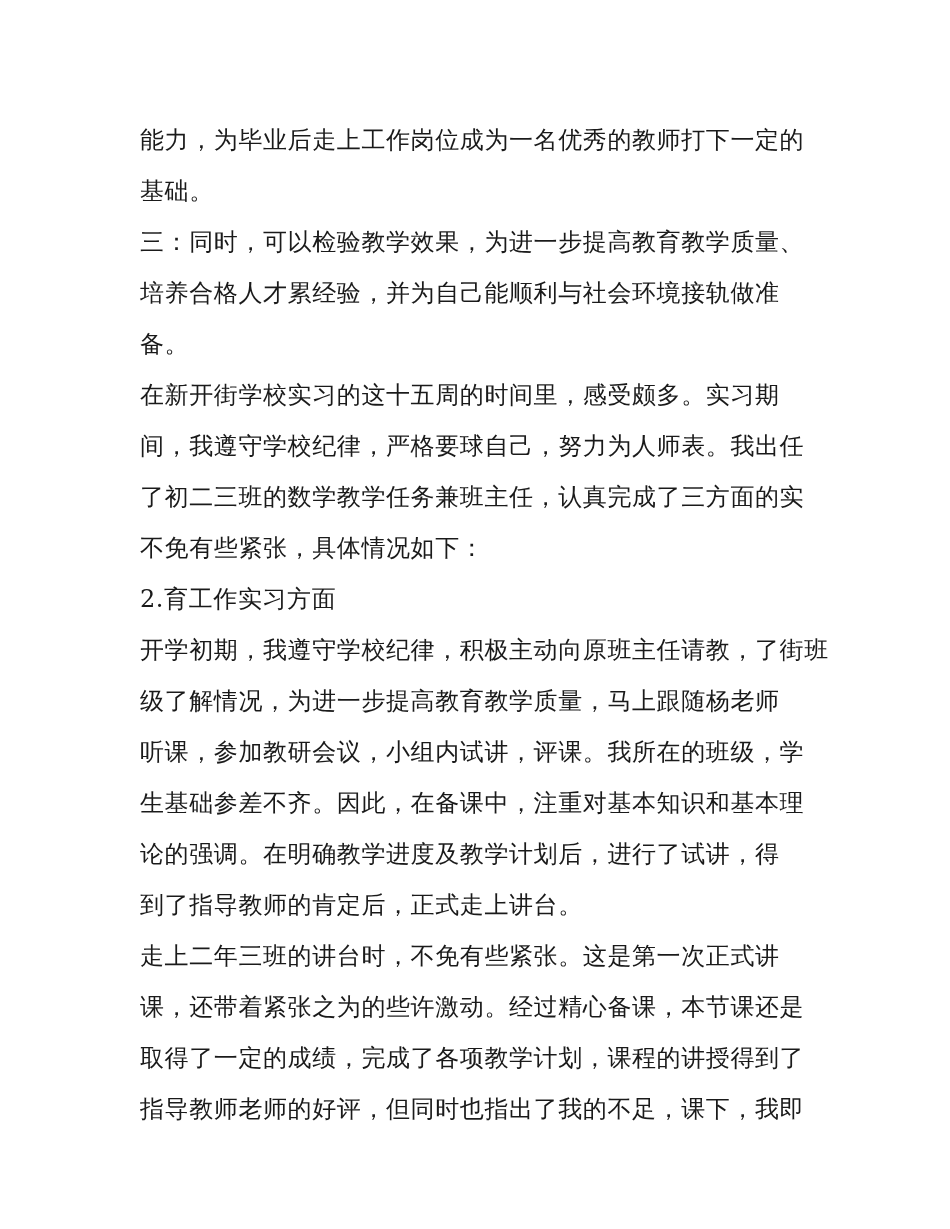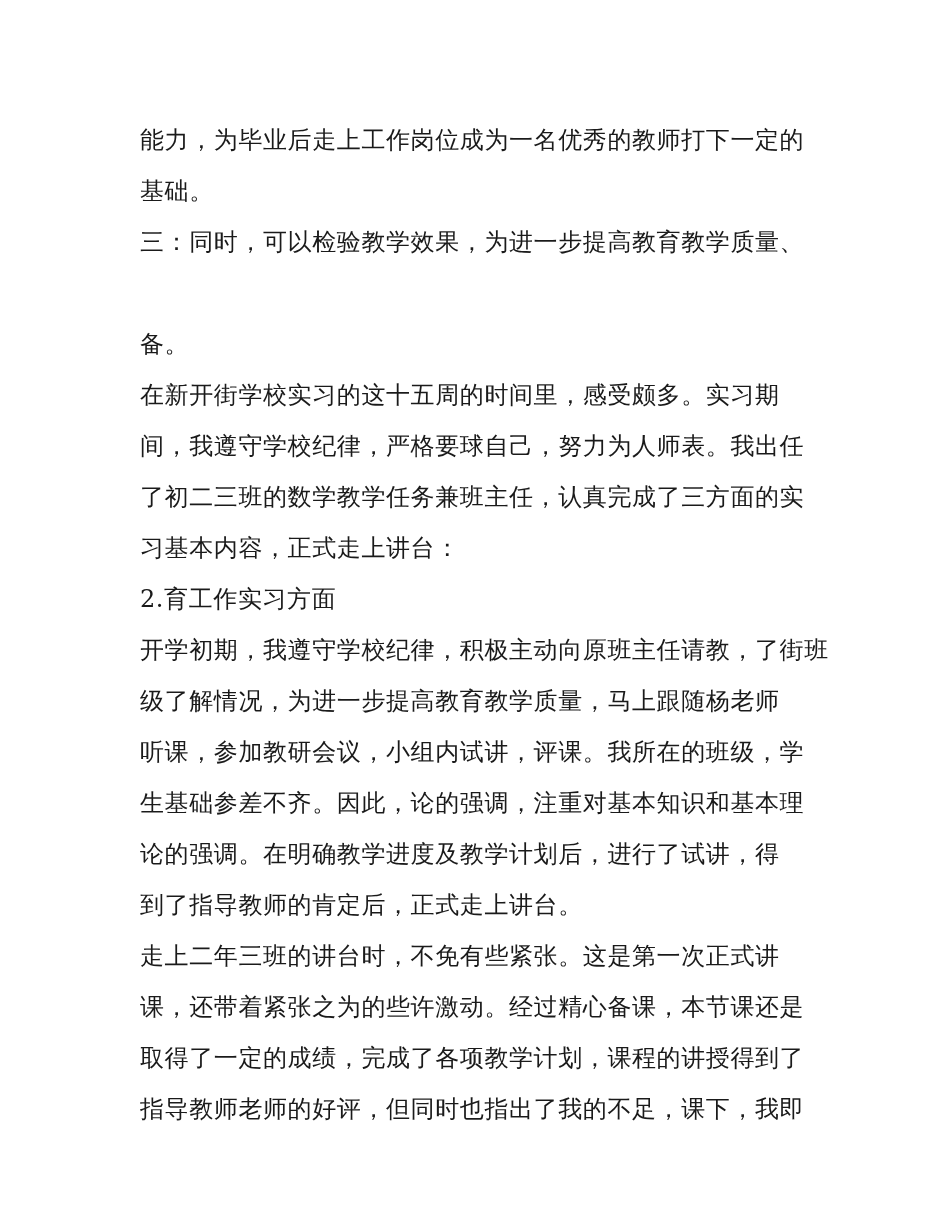--- a/index.html
+++ b/index.html
@@ -24,6 +24,7 @@
   <div class="line" style="top:108px">能力，为毕业后走上工作岗位成为一名优秀的教师打下一定的</div>
   <div class="line" style="top:159px">基础。</div>
   <div class="line" style="top:210px">三：同时，可以检验教学效果，为进一步提高教育教学质量、</div>
+  <div class="line" style="top:261px">培养合格人才累经验，并为自己能顺利与社会环境接轨做准</div>
   <div class="line" style="top:312px">备。</div>
   <div class="line" style="top:414px">间，我遵守学校纪律，严格要球自己，努力为人师表。我出任</div>
   <div class="line" style="top:363px">在新开街学校实习的这十五周的时间里，感受颇多。实习期</div>

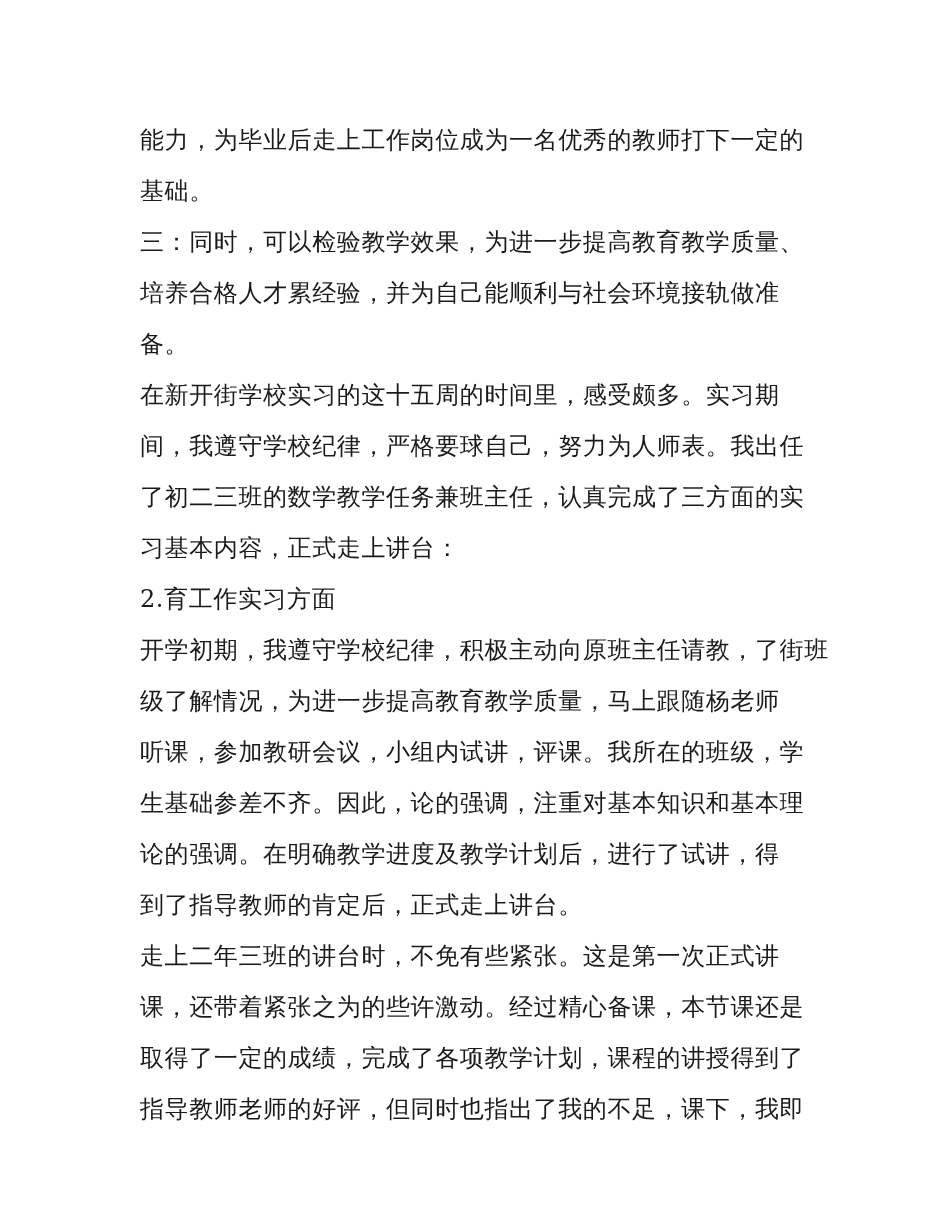--- a/index.html
+++ b/index.html
@@ -29,7 +29,7 @@
   <div class="line" style="top:414px">间，我遵守学校纪律，严格要球自己，努力为人师表。我出任</div>
   <div class="line" style="top:363px">在新开街学校实习的这十五周的时间里，感受颇多。实习期</div>
   <div class="line" style="top:465px">了初二三班的数学教学任务兼班主任，认真完成了三方面的实</div>
-  <div class="line" style="top:516px">习基本内容，正式走上讲台：</div>
+  <div class="line" style="top:516px">不免有些紧张，具体情况如下：</div>
   <div class="line" style="top:567px">2.育工作实习方面</div>
   <div class="line" style="top:618px">开学初期，我遵守学校纪律，积极主动向原班主任请教，了街班</div>
   <div class="line" style="top:669px">级了解情况，为进一步提高教育教学质量，马上跟随杨老师</div>

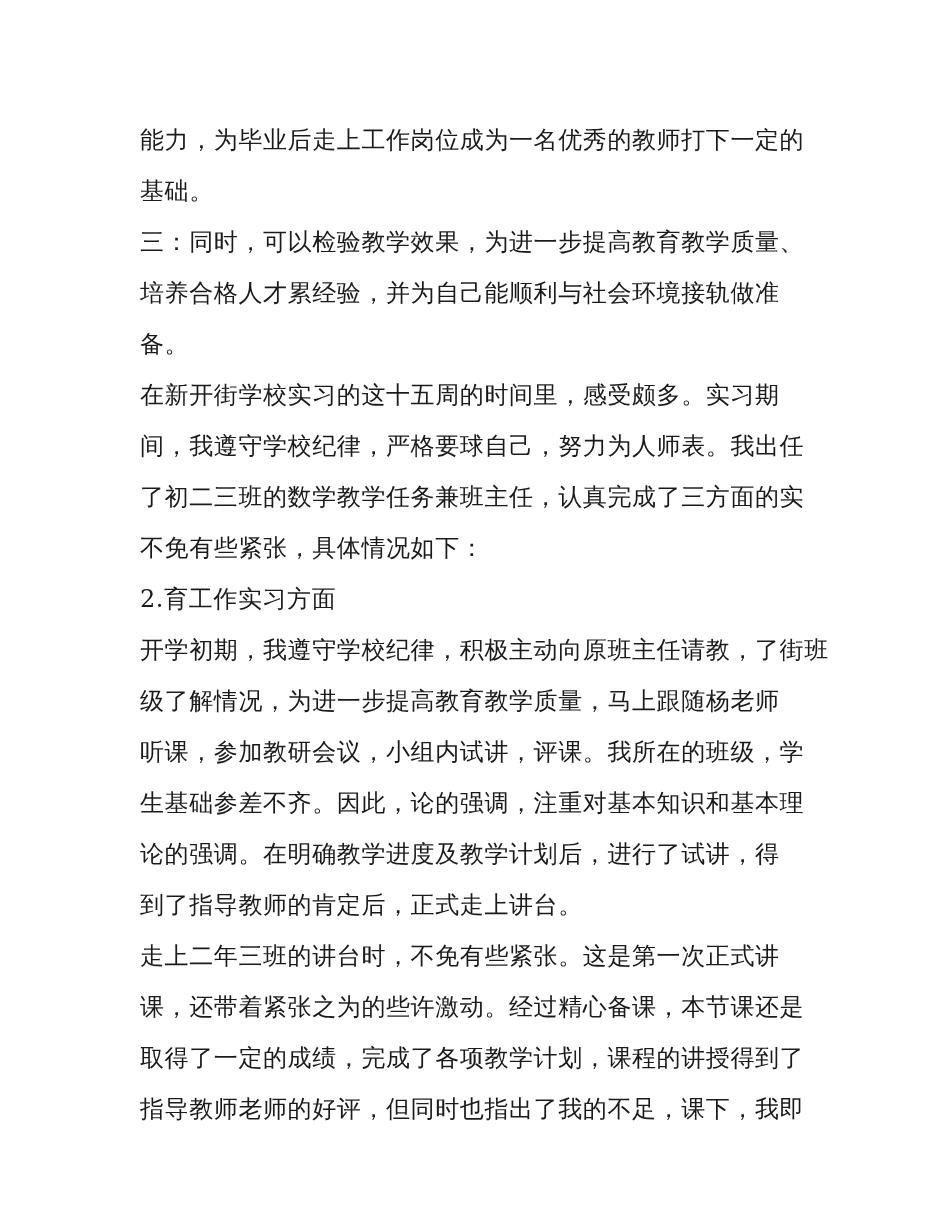--- a/index.html
+++ b/index.html
@@ -34,7 +34,7 @@
   <div class="line" style="top:618px">开学初期，我遵守学校纪律，积极主动向原班主任请教，了街班</div>
   <div class="line" style="top:669px">级了解情况，为进一步提高教育教学质量，马上跟随杨老师</div>
   <div class="line" style="top:720px">听课，参加教研会议，小组内试讲，评课。我所在的班级，学</div>
-  <div class="line" style="top:771px">生基础参差不齐。因此，论的强调，注重对基本知识和基本理</div>
+  <div class="line" style="top:771px">生基础参差不齐。因此，在备课中，注重对基本知识和基本理</div>
   <div class="line" style="top:822px">论的强调。在明确教学进度及教学计划后，进行了试讲，得</div>
   <div class="line" style="top:873px">到了指导教师的肯定后，正式走上讲台。</div>
   <div class="line" style="top:924px">走上二年三班的讲台时，不免有些紧张。这是第一次正式讲</div>

